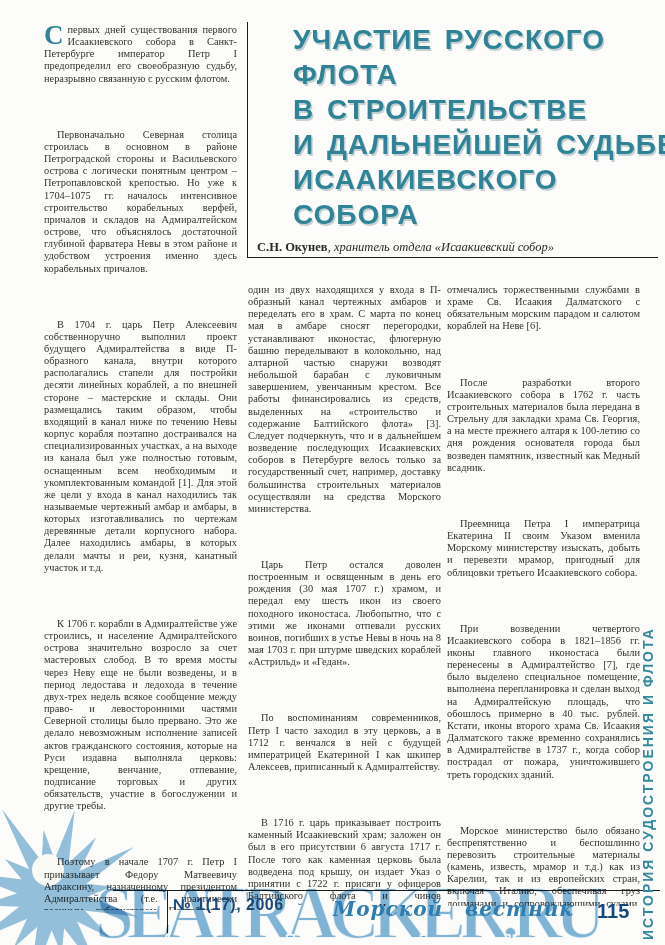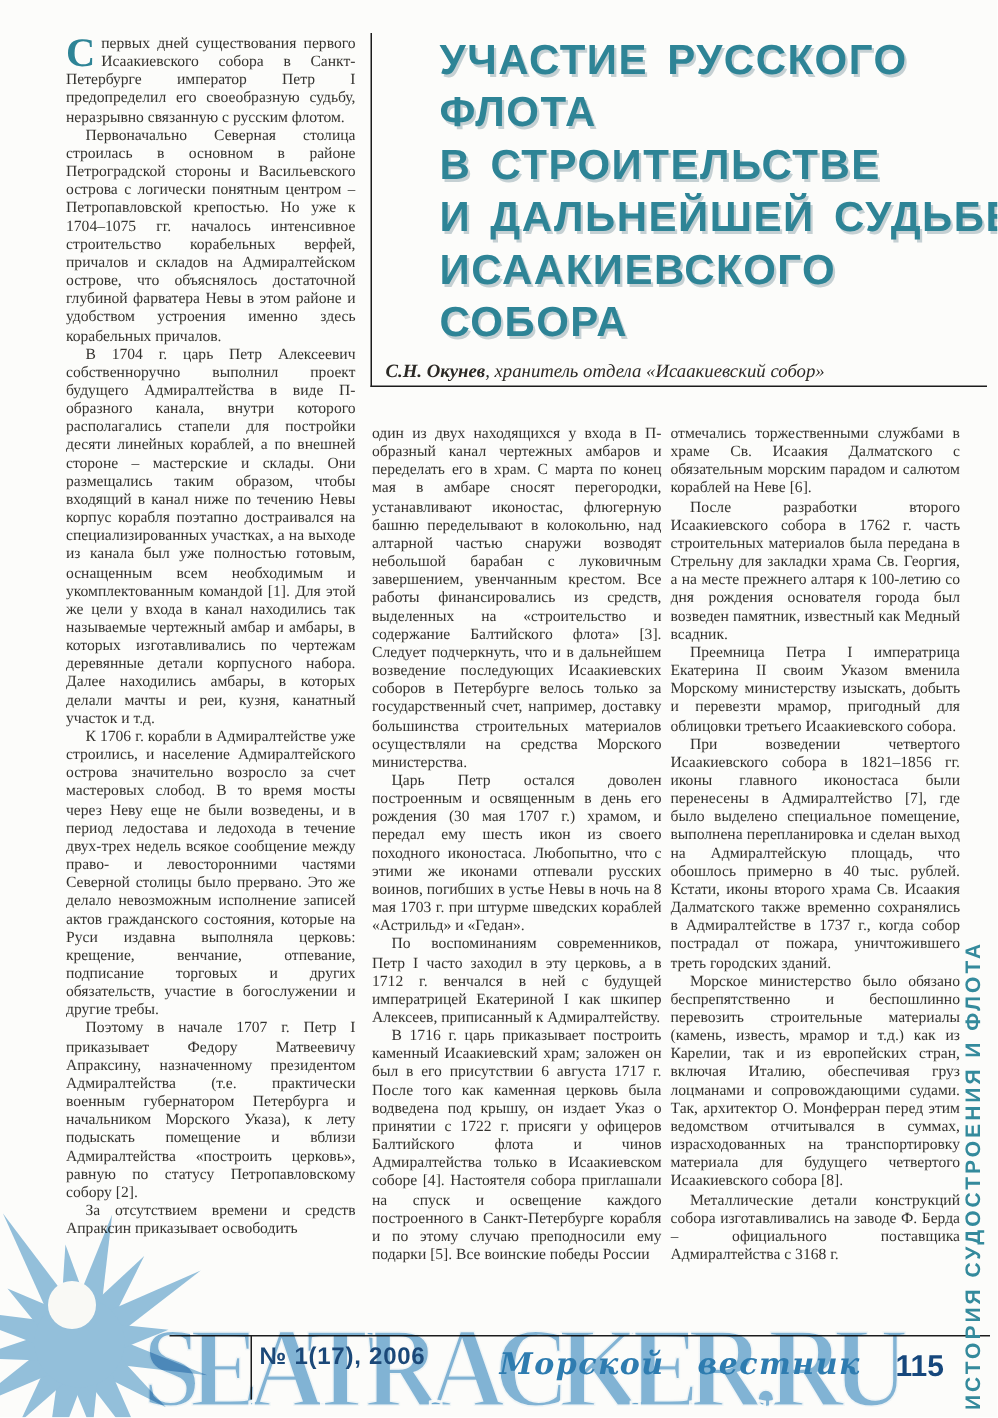--- a/index.html
+++ b/index.html
@@ -22,7 +22,7 @@
     text-align:justify;color:var(--ink);
   }
   .column p{margin:0;}
-  .rest p, .cont p:not(:first-child){text-indent:13px;}
+  .rest p, .cont p:not(:first-child){text-indent:13px;margin-top:44px;}
   #col1{left:44px;top:24px;height:886px;overflow:hidden;}
   #col2{left:248px;top:284px;height:622px;overflow:hidden;}
   #col3{left:447px;top:284px;height:622px;overflow:hidden;}

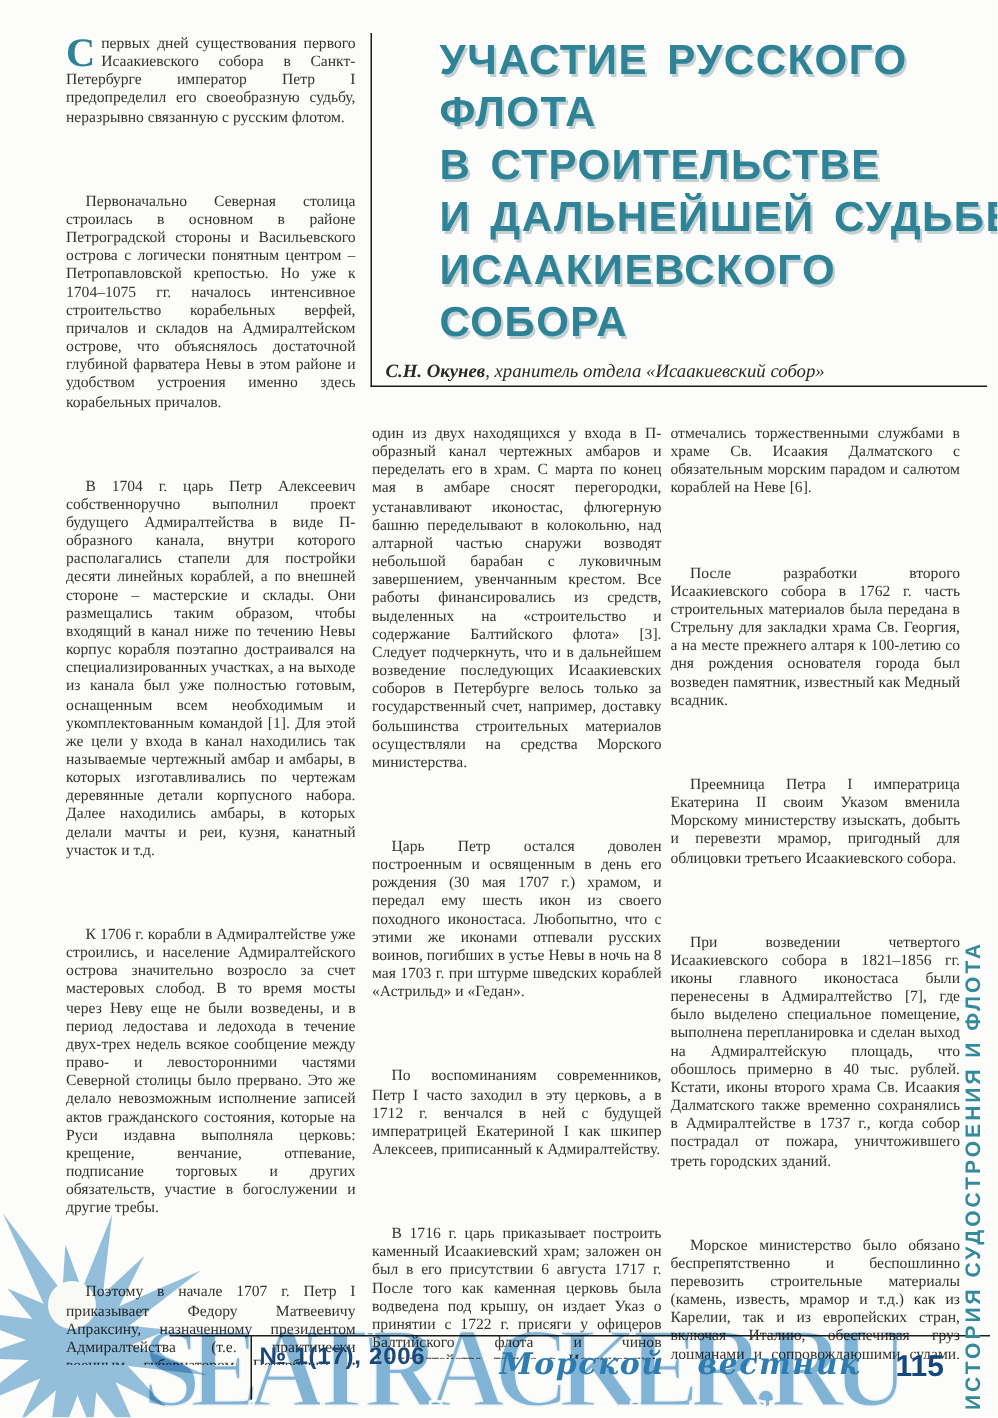--- a/index.html
+++ b/index.html
@@ -44,7 +44,7 @@
     position:absolute;left:257px;top:240px;width:400px;
     font-size:12.5px;color:#2b2925;
   }
-  .author .name{font-weight:bold;font-style:italic;}
+  .author .name{font-weight:bold;}
   .author .role{font-style:italic;margin-top:30px;}
   
   .rule{position:absolute;background:#1c1c1c;}

